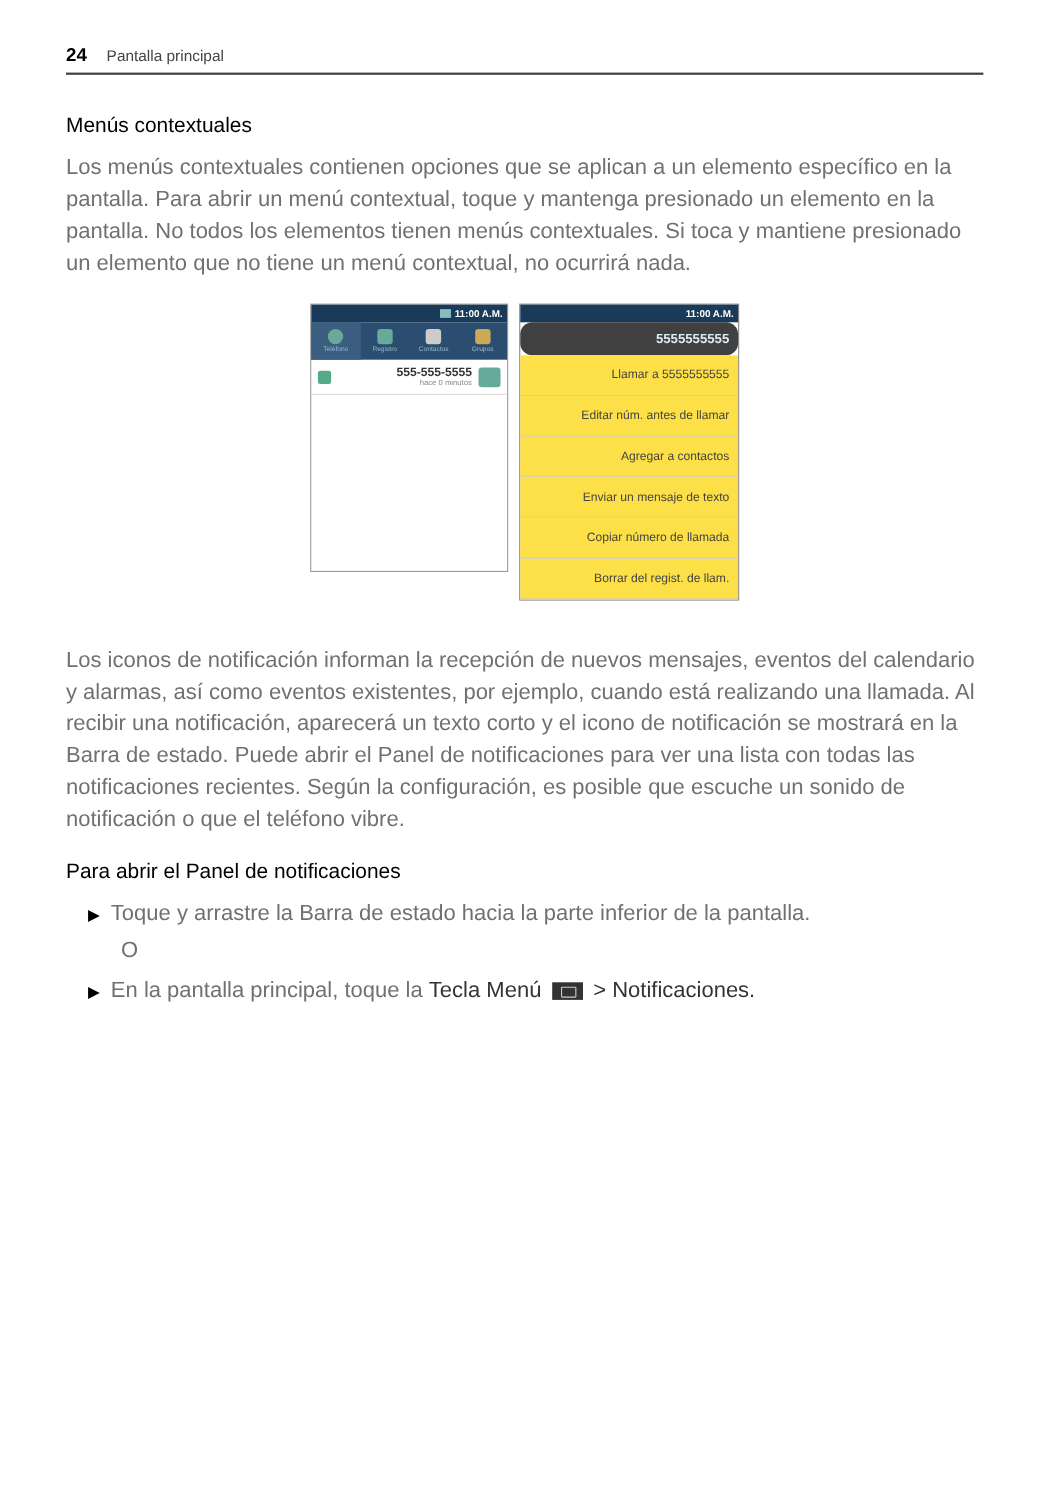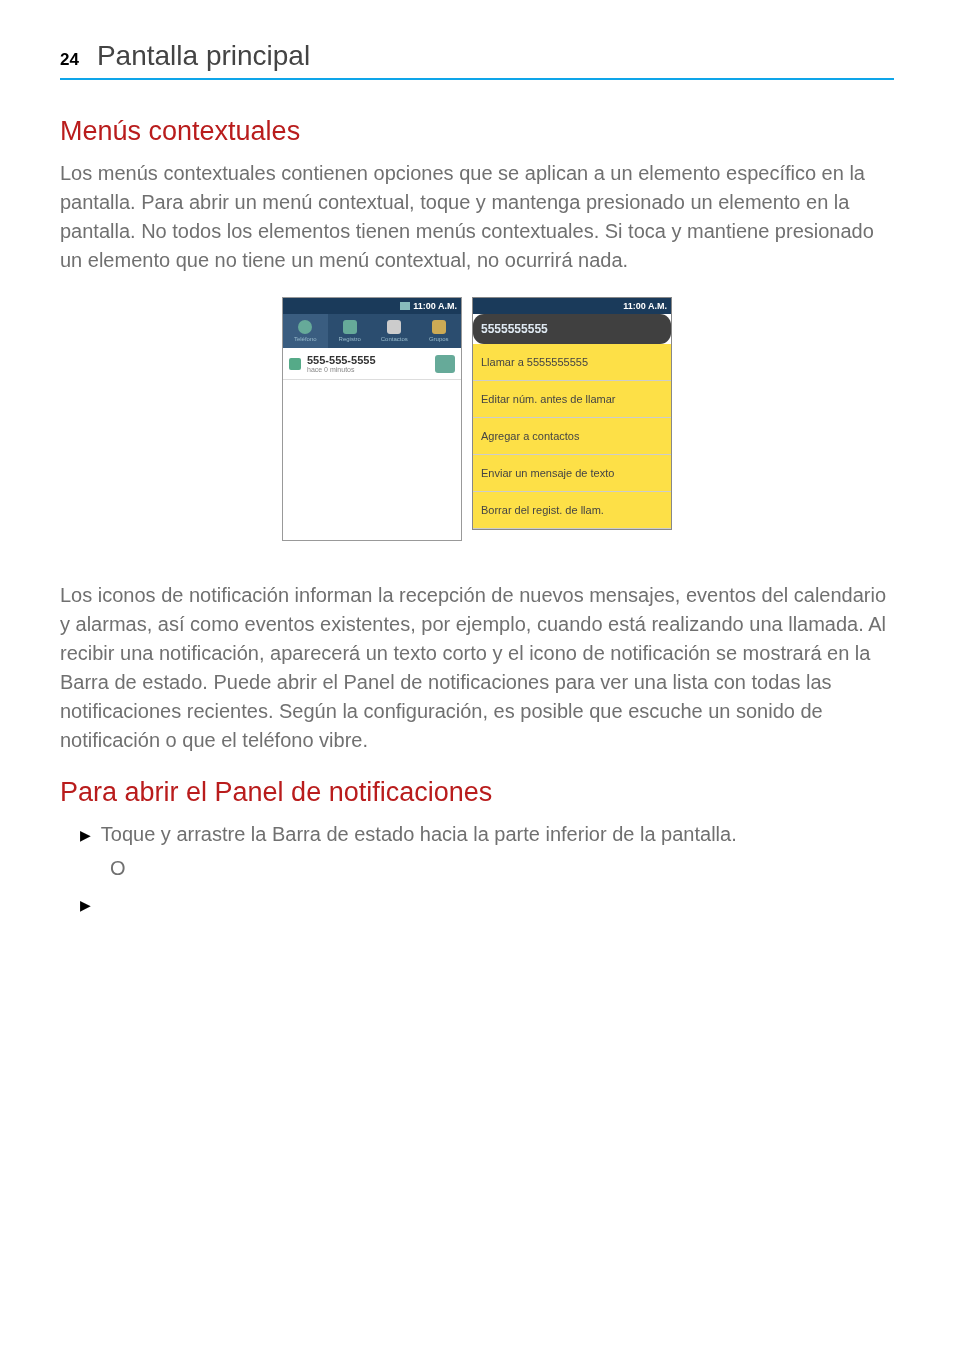--- a/index.html
+++ b/index.html
@@ -17,7 +17,7 @@
   .header-row {
     display: flex;
     align-items: baseline;
-    border-bottom: 2px solid #0ea5e9;
+    border-bottom: 2px solid #404040;
     padding-bottom: 6px;
     margin-bottom: 36px;
   }

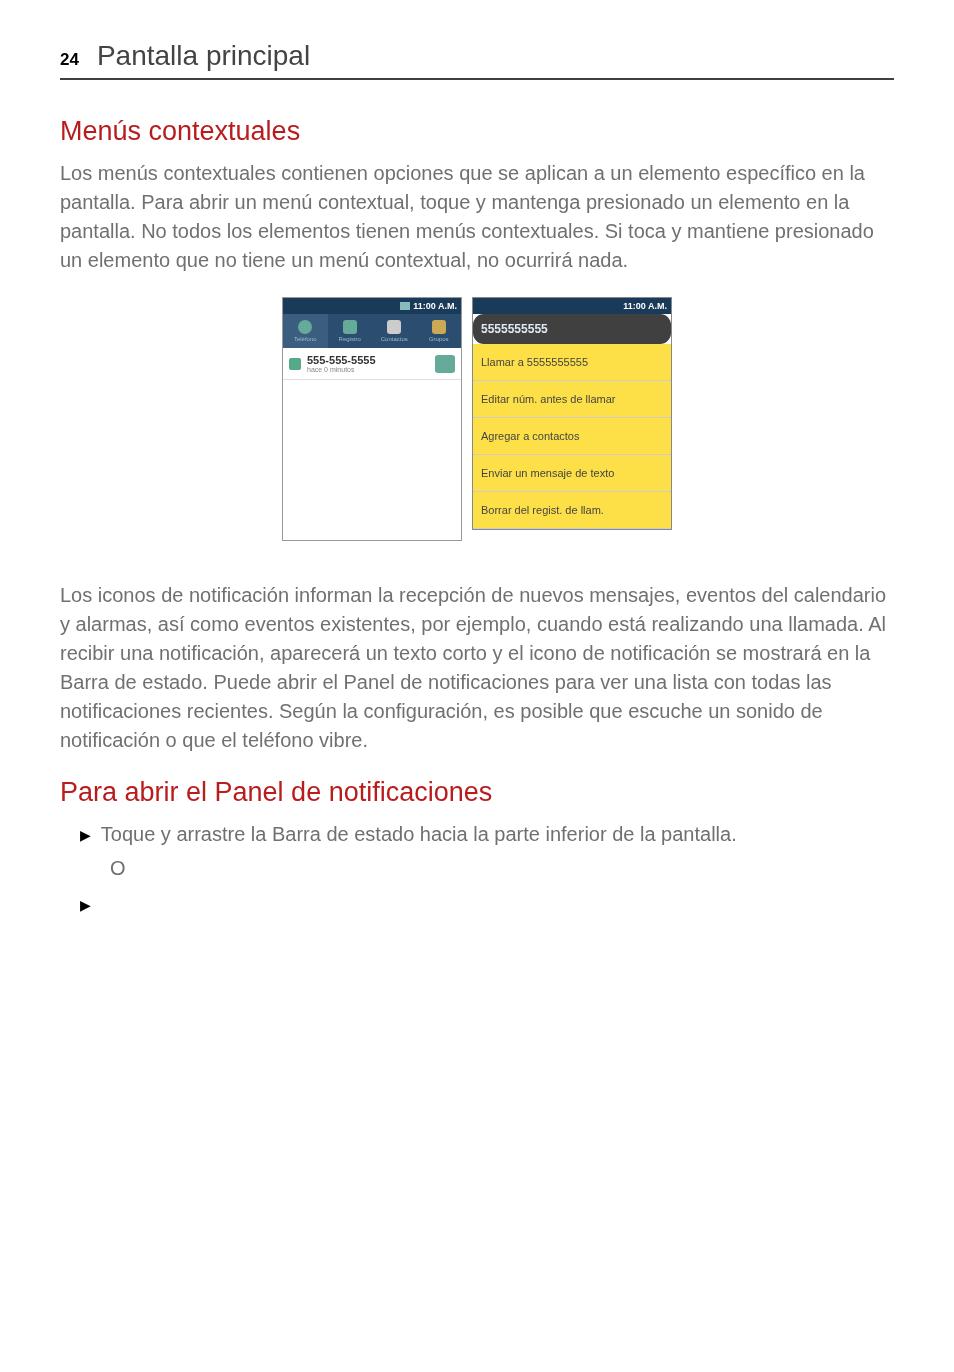--- a/index.html
+++ b/index.html
@@ -28,7 +28,7 @@
     margin-right: 18px;
   }
   .page-title {
-    font-size: 28px;
+    font-size: 14px;
     color: #444;
   }
   .h3 {

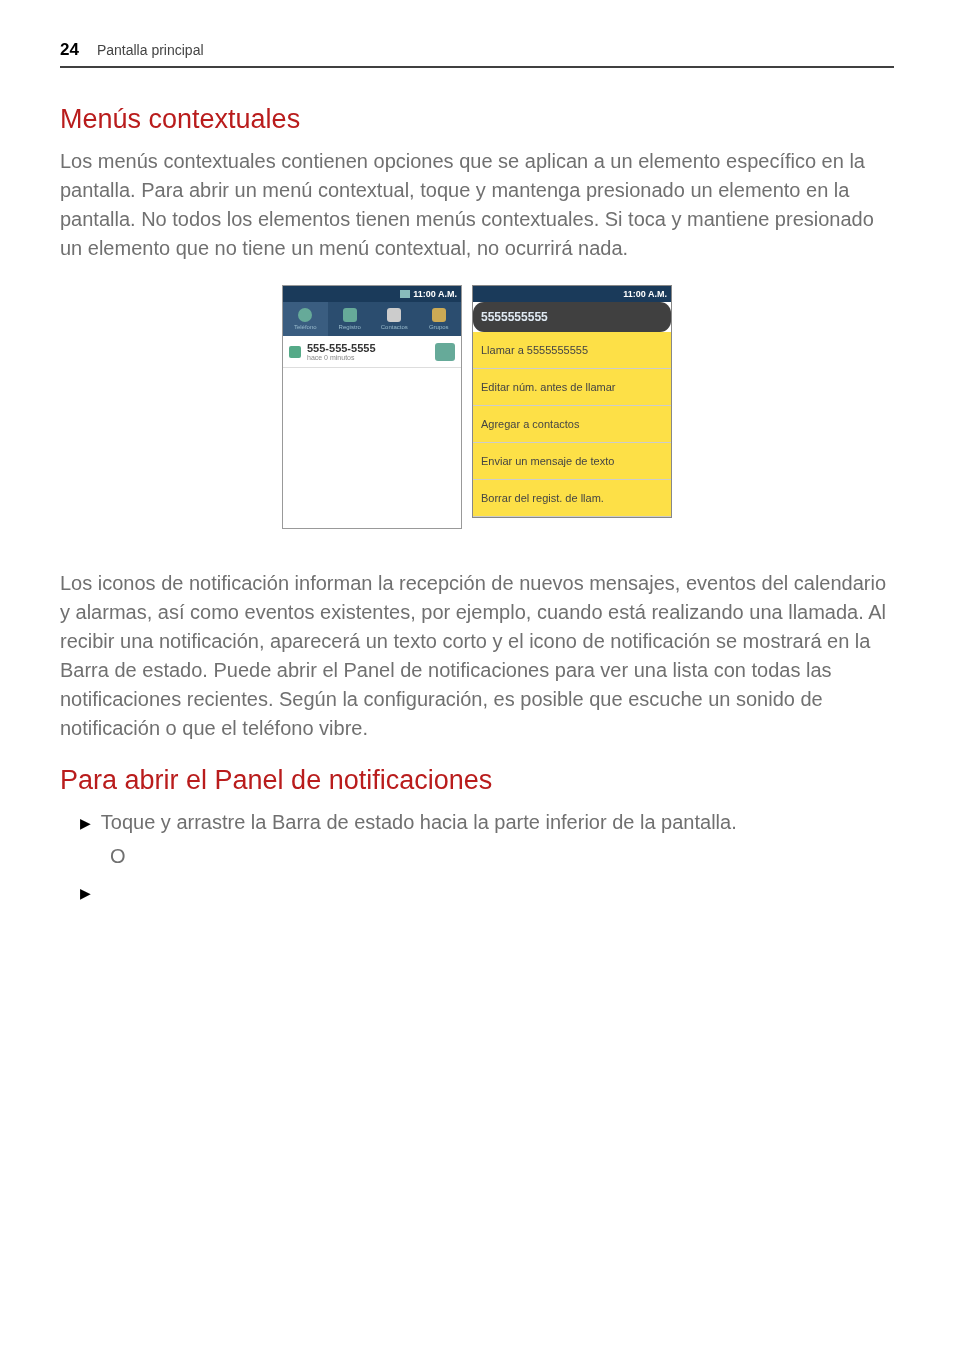--- a/index.html
+++ b/index.html
@@ -32,8 +32,8 @@
     color: #444;
   }
   .h3 {
-    color: #b91c1c;
-    font-size: 27px;
+    color: #000000;
+    font-size: 19px;
     margin-bottom: 12px;
   }
   .body {

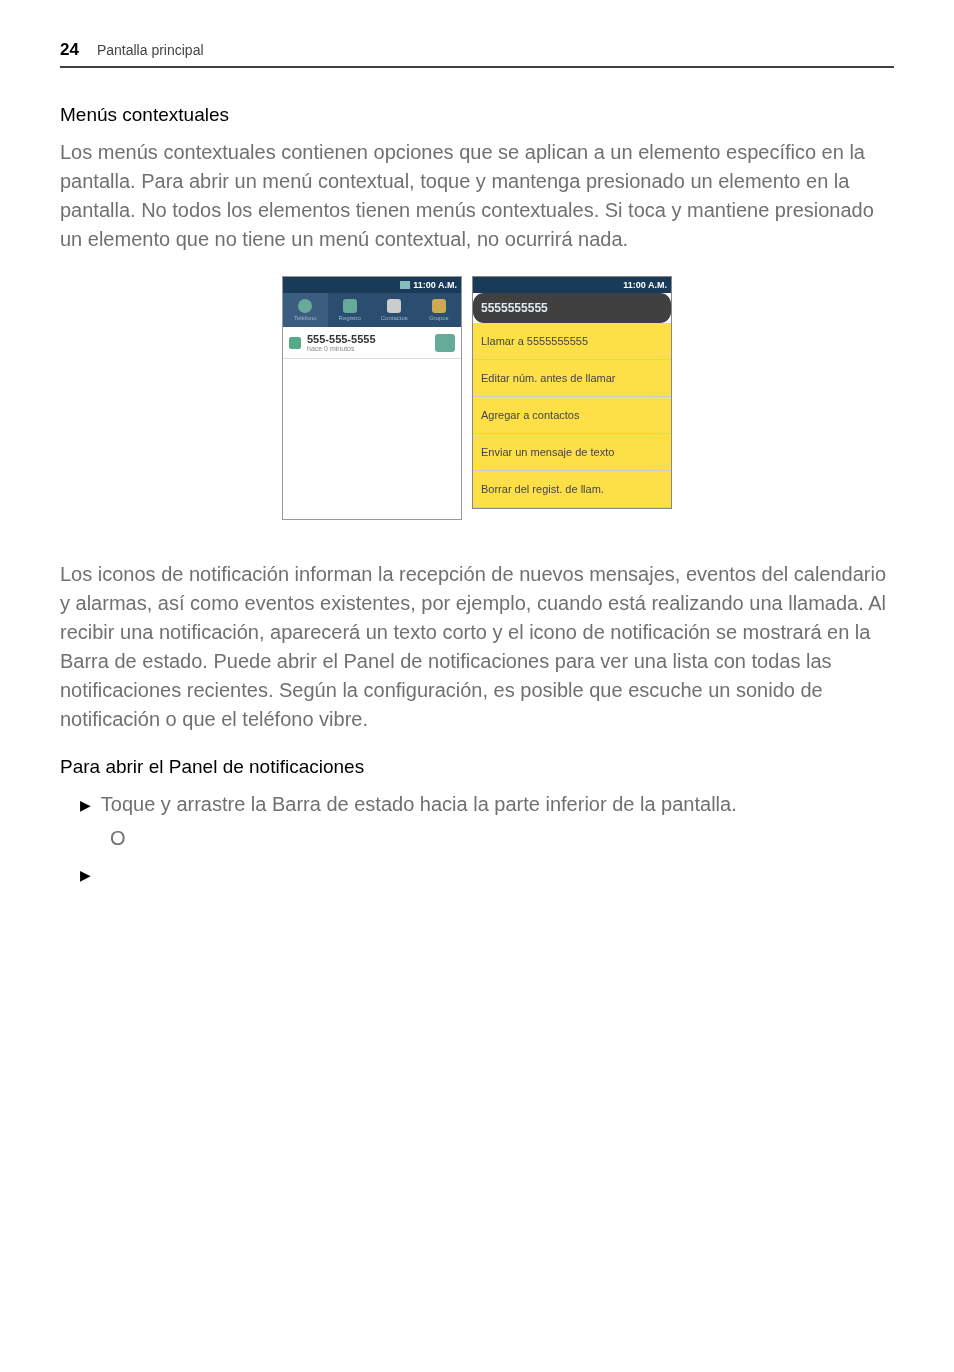--- a/index.html
+++ b/index.html
@@ -48,6 +48,7 @@
     align-items: flex-start;
     gap: 10px;
     margin: 20px 0 40px 0;
+    text-align: right;
   }
   .phone-screen {
     width: 180px;

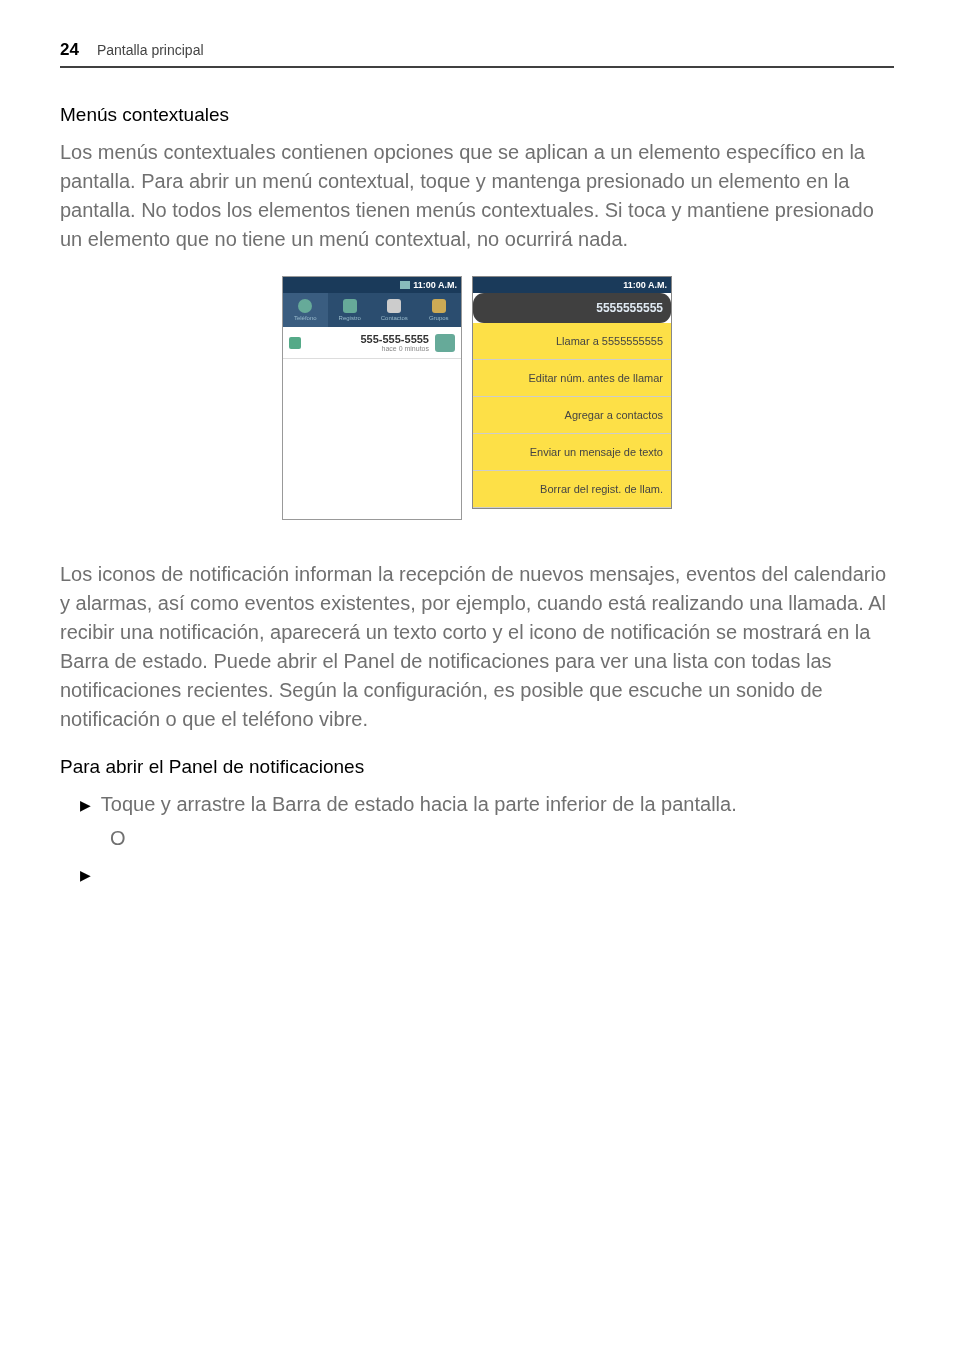--- a/index.html
+++ b/index.html
@@ -271,6 +271,7 @@
       <div class="ctx-item">Editar núm. antes de llamar</div>
       <div class="ctx-item">Agregar a contactos</div>
       <div class="ctx-item">Enviar un mensaje de texto</div>
+      <div class="ctx-item">Copiar número de llamada</div>
       <div class="ctx-item">Borrar del regist. de llam.</div>
     </div>
   </div>

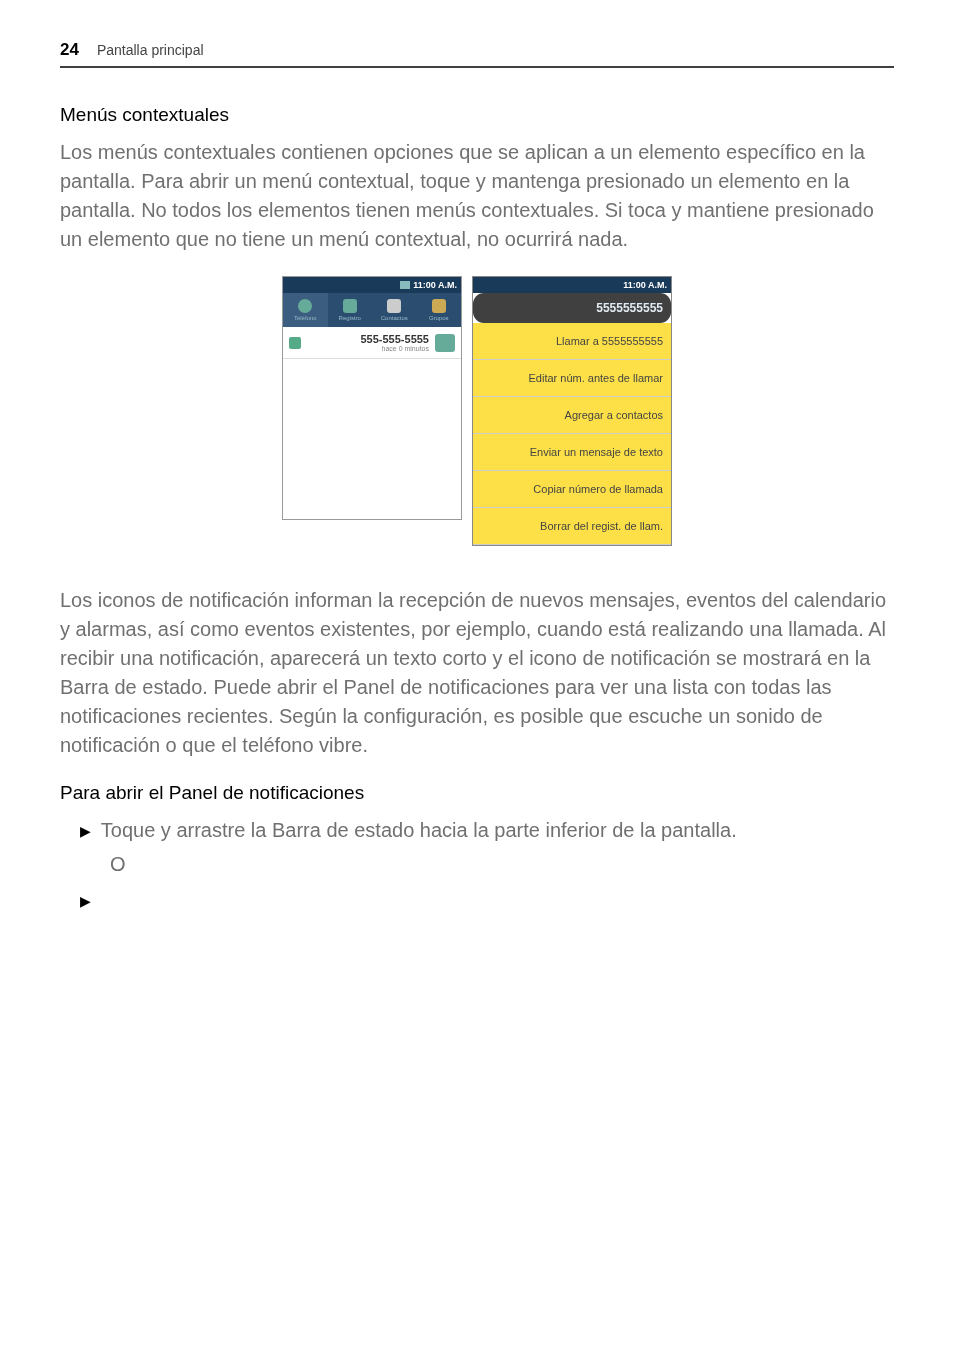--- a/index.html
+++ b/index.html
@@ -287,6 +287,10 @@
   <div class="o-text">O</div>
   <div class="bullet-row">
     <span class="bullet-mark">▶</span>
+    <span>
+      <span>En la pantalla principal, toque la </span><span class="bold">Tecla Menú</span>
+      <span class="menu-key"></span><span class="bold"> &gt; </span><span class="bold">Notificaciones.</span>
+    </span>
   </div>
 </div>
 

